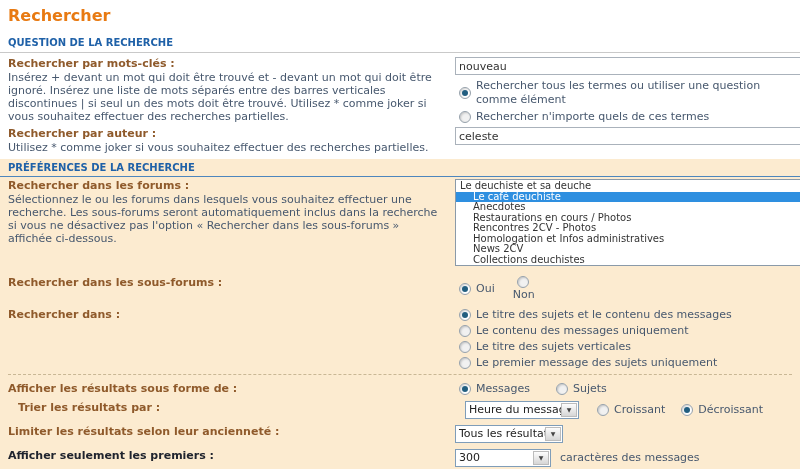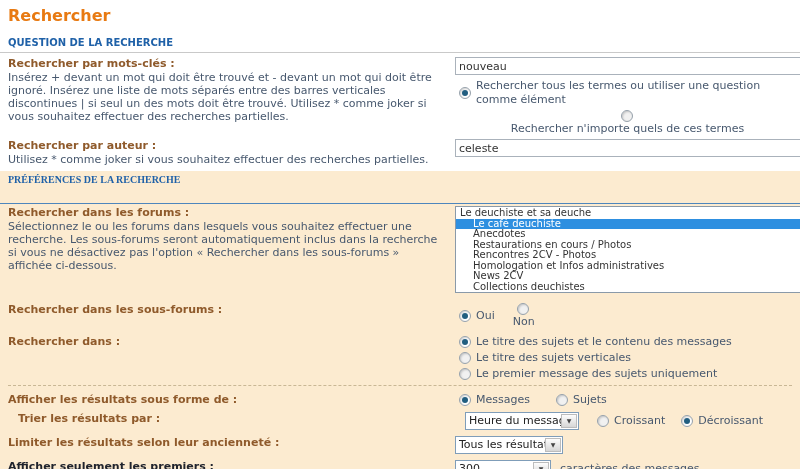--- a/index.html
+++ b/index.html
@@ -60,7 +60,7 @@
     padding:2px 9px;font:11px "DejaVu Sans","Liberation Sans",sans-serif;color:#111;line-height:13px;
   }
   .btn.primary{font-weight:bold;}
-  .mt2{margin-top:2px;} .mt3{margin-top:3px;flex-direction:column;} .mt4{margin-top:4px;}
+  .mt2{margin-top:2px;} .mt3{margin-top:3px;} .mt4{margin-top:4px;}
   .inline{display:flex;align-items:center;}
 </style>
 </head>

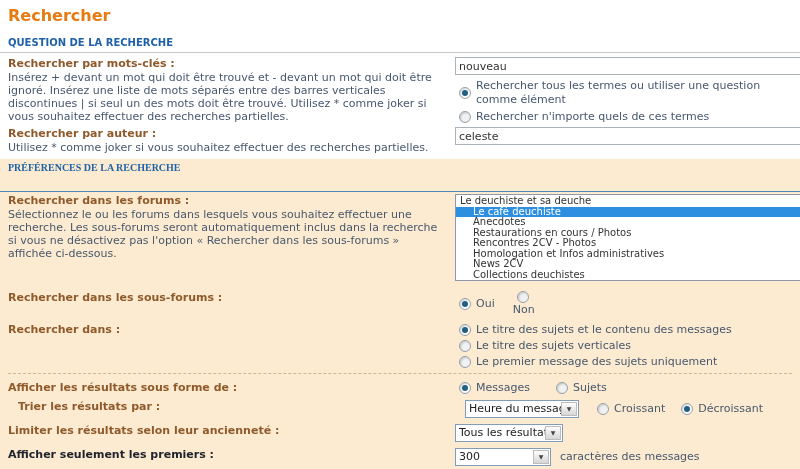--- a/index.html
+++ b/index.html
@@ -11,7 +11,7 @@
   .page-title{color:#e87a12;font-size:16px;font-weight:bold;margin:6px 0 0 8px;line-height:19px;}
   .sec-hdr{font-size:10px;font-weight:bold;color:#1f61a8;padding:0 0 3px 8px;line-height:12px;}
   .q-hdr{margin-top:12px;border-bottom:1px solid #c9c9c9;}
-  .p-hdr{padding-top:3px;padding-bottom:17px;border-bottom:1px solid #4d86bd;font-family:Liberation Serif, serif;}
+  .p-hdr{padding-top:3px;padding-bottom:2px;border-bottom:1px solid #4d86bd;}
   .peach{background:#fcebd0;}
   .row{display:flex;align-items:flex-start;}
   .cl{width:455px;box-sizing:border-box;padding:0 12px 0 8px;flex:none;}

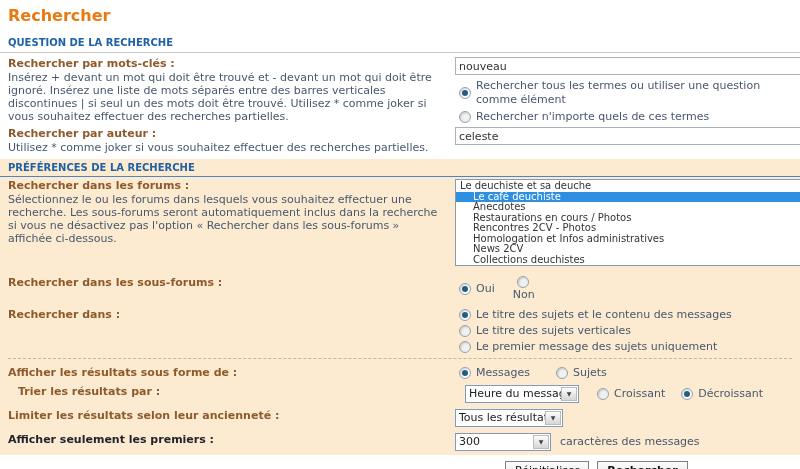--- a/index.html
+++ b/index.html
@@ -147,6 +147,10 @@
       </div>
       <div class="radio-row mt2">
         <span class="radio"></span>
+        <span class="rlabel">Le contenu des messages uniquement</span>
+      </div>
+      <div class="radio-row mt2">
+        <span class="radio"></span>
         <span class="rlabel">Le titre des sujets verticales</span>
       </div>
       <div class="radio-row mt2">

